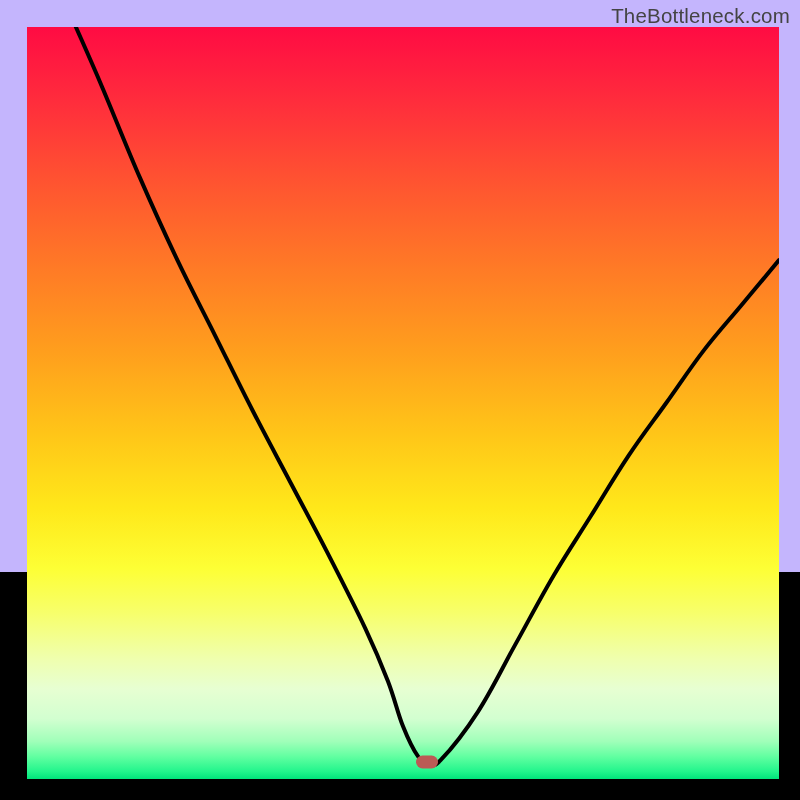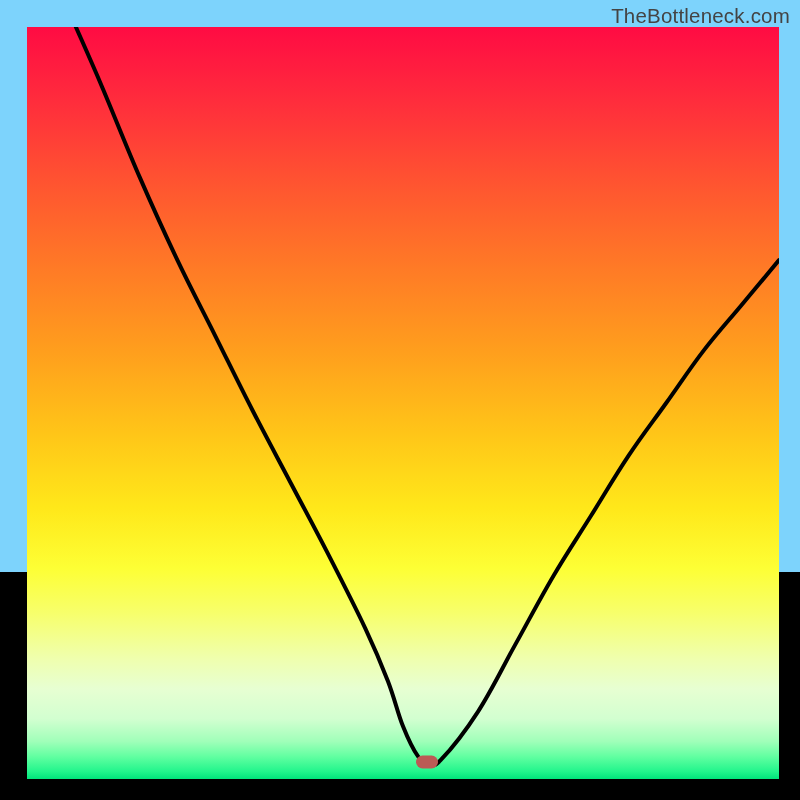--- a/index.html
+++ b/index.html
@@ -15,7 +15,7 @@
     position: relative;
     width: 800px;
     height: 572px;
-    background: #7dd3fc;
+    background: #c4b5fd;
   }
   .watermark {
     position: absolute;

